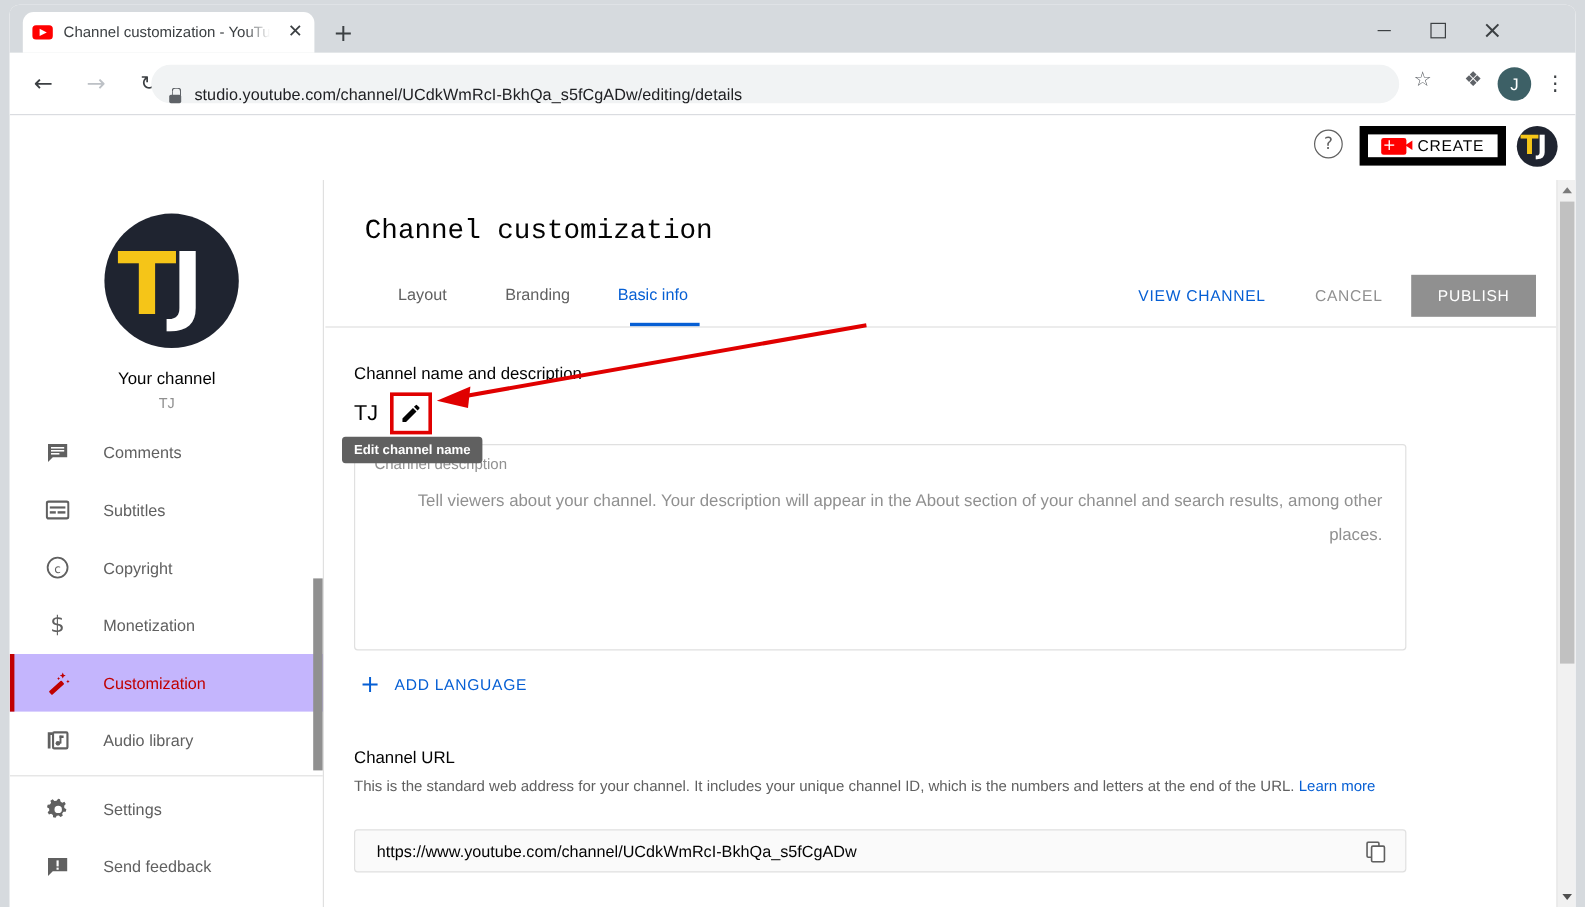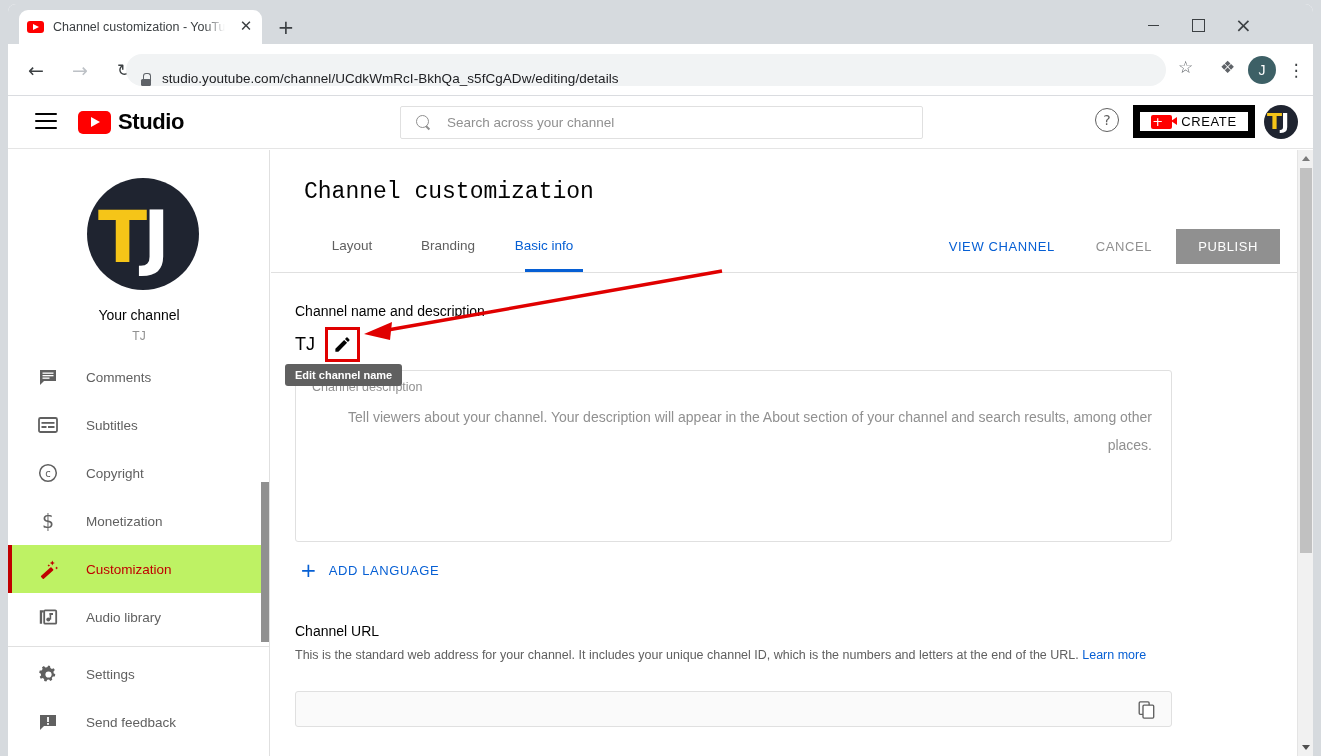--- a/index.html
+++ b/index.html
@@ -491,21 +491,6 @@
     <div id="browser-menu-icon">⋮</div>
   </div>
 
-  <div id="studio-header">
-    <div id="hamburger-icon">
-      <span></span>
-        <span></span>
-        <span></span>
-    </div>
-    <div id="studio-logo">
-      <div id="studio-logo-play"></div>
-      <div id="studio-logo-text">Studio</div>
-    </div>
-    <div id="studio-search">
-      <div id="search-icon"></div>
-      <div id="search-placeholder">Search across your channel</div>
-    </div>
-  </div>
 
   <div id="help-icon">?</div>
 

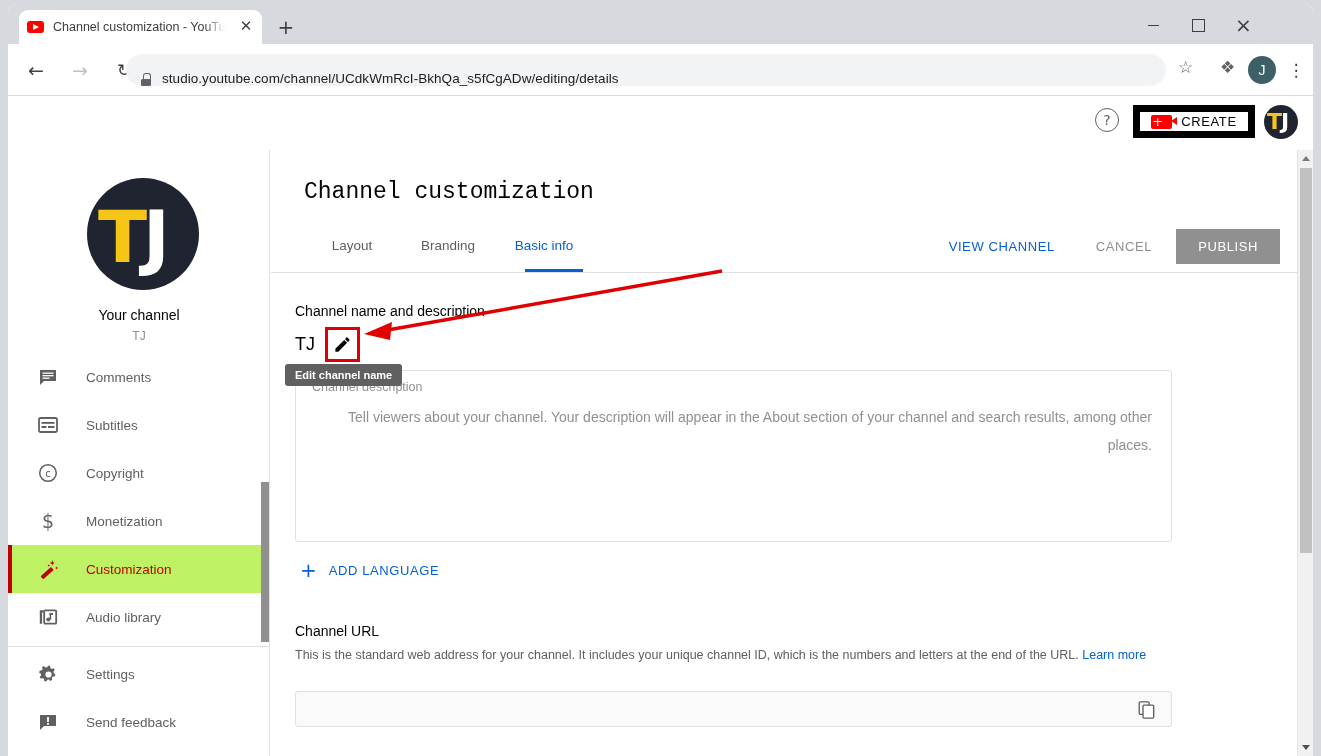--- a/index.html
+++ b/index.html
@@ -273,7 +273,7 @@
     padding-left: 29px; gap: 27px;
   }
   .nav-item .nav-label { font-size: 13.5px; color: #606060; }
-  .nav-item.active { background: #bef264; }
+  .nav-item.active { background: #c4b5fd; }
   .nav-item.active::before {
     content: ""; position: absolute; left: 0; top: 0;
     width: 4px; height: 48px; background: #c00000;

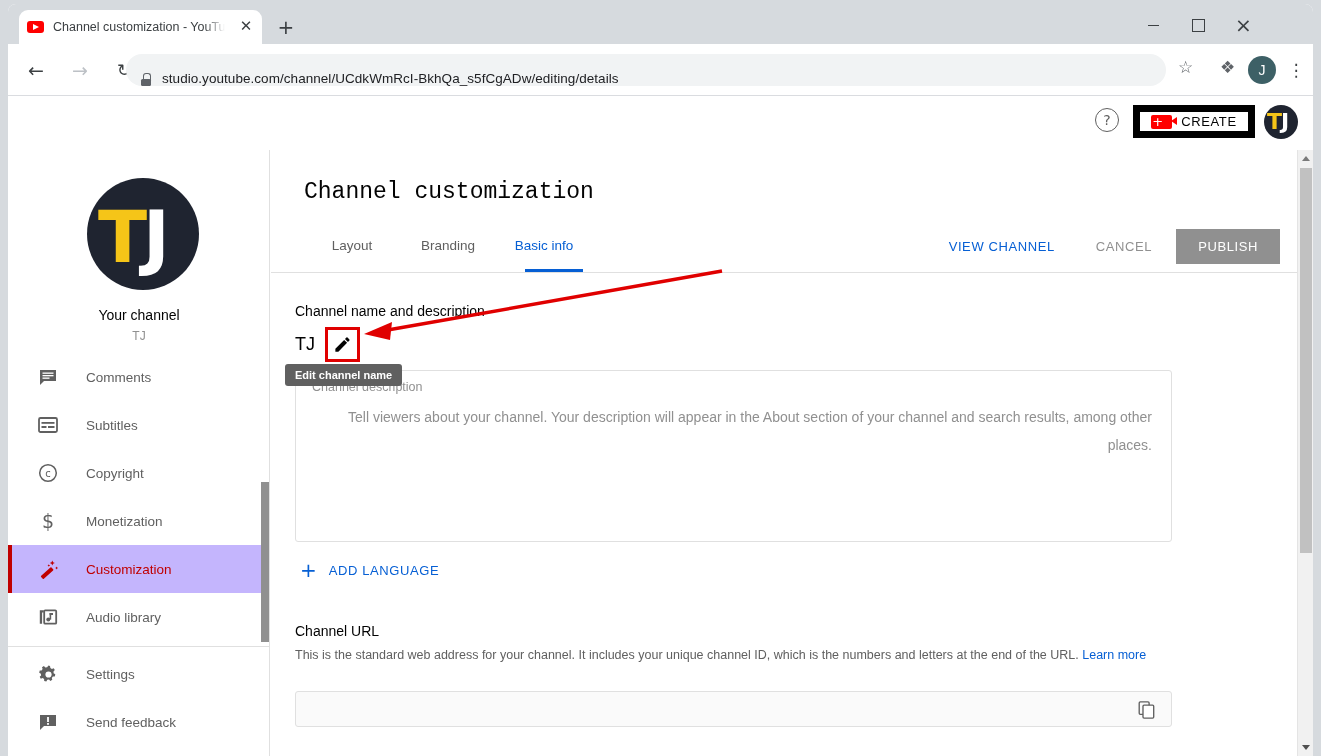--- a/index.html
+++ b/index.html
@@ -647,6 +647,7 @@
     </div>
 
     <div id="channel-url-field">
+      <span id="channel-url-value">https://www.youtube.com/channel/UCdkWmRcI-BkhQa_s5fCgADw</span>
       <svg id="copy-url-icon" viewBox="0 0 18 20">
         <rect x="0.9" y="0.9" width="11" height="14" rx="1.2" fill="none" stroke="#606060" stroke-width="1.5"></rect>
         <rect x="5.1" y="4.6" width="11.9" height="14.5" rx="1.2" fill="#ffffff" stroke="#606060" stroke-width="1.5"></rect>

